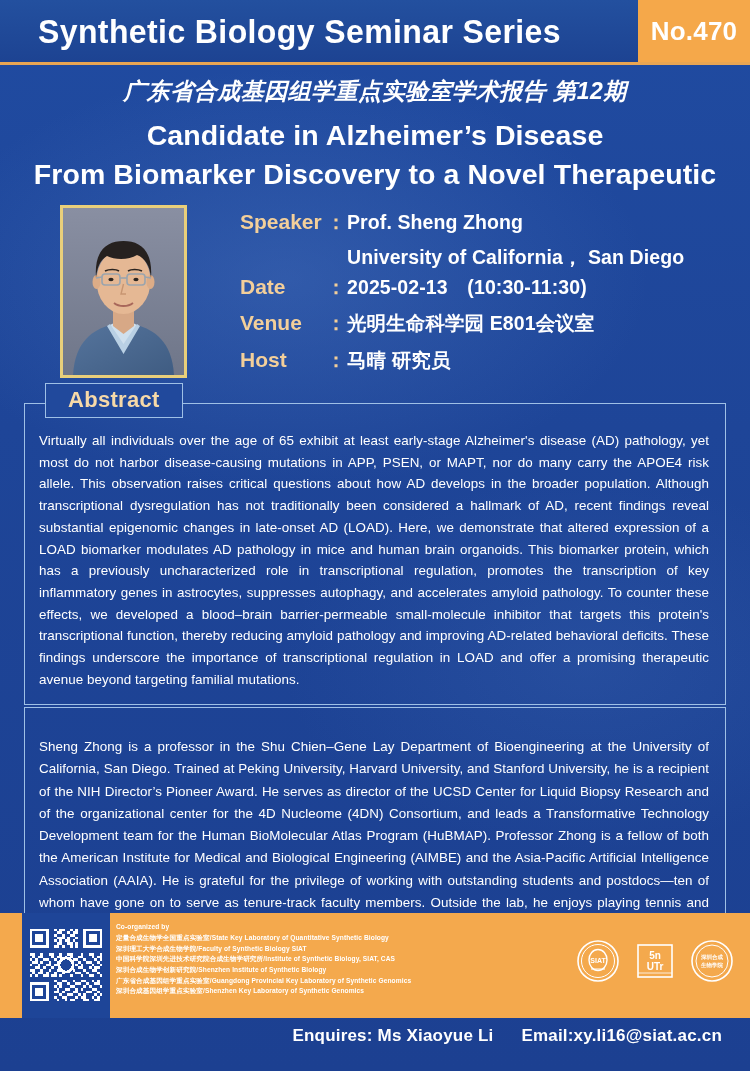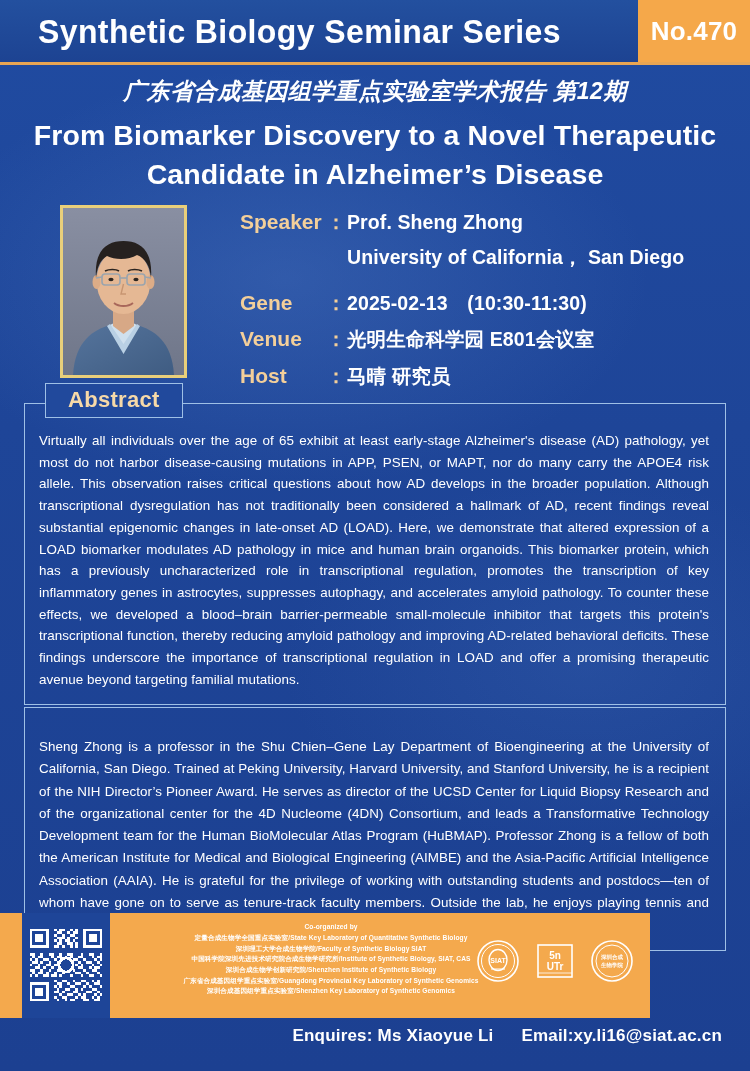--- a/index.html
+++ b/index.html
@@ -172,8 +172,8 @@
   <div class="cn-sub">广东省合成基因组学重点实验室学术报告  第12期</div>
 
   <div class="main-title">
+    <div>Candidate in Alzheimer’s Disease</div>
     <div>From Biomarker Discovery to a Novel Therapeutic</div>
-    <div>Candidate in Alzheimer’s Disease</div>
   </div>
 
   <div class="portrait">

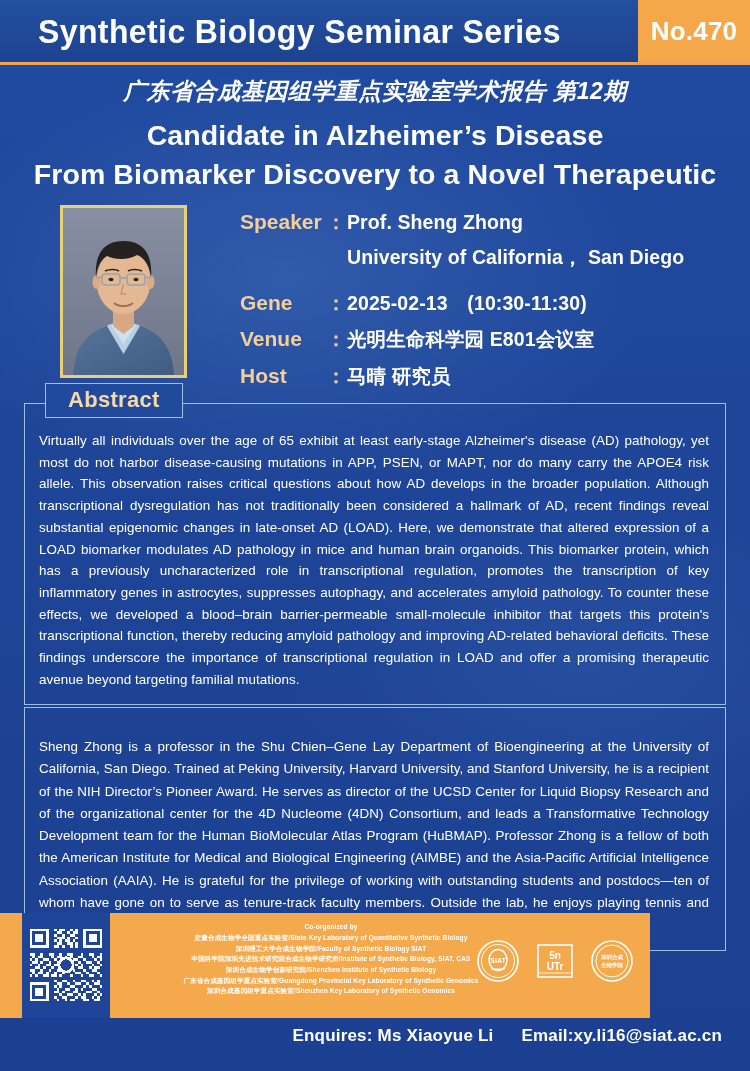--- a/index.html
+++ b/index.html
@@ -88,7 +88,7 @@
     letter-spacing:.1px;
   }
   .info-value.sub{ margin-left:107px; }
-  .info-sub-row{ margin-bottom:16px; }
+  .info-sub-row{ margin-bottom:0; }
 
   
   .section{

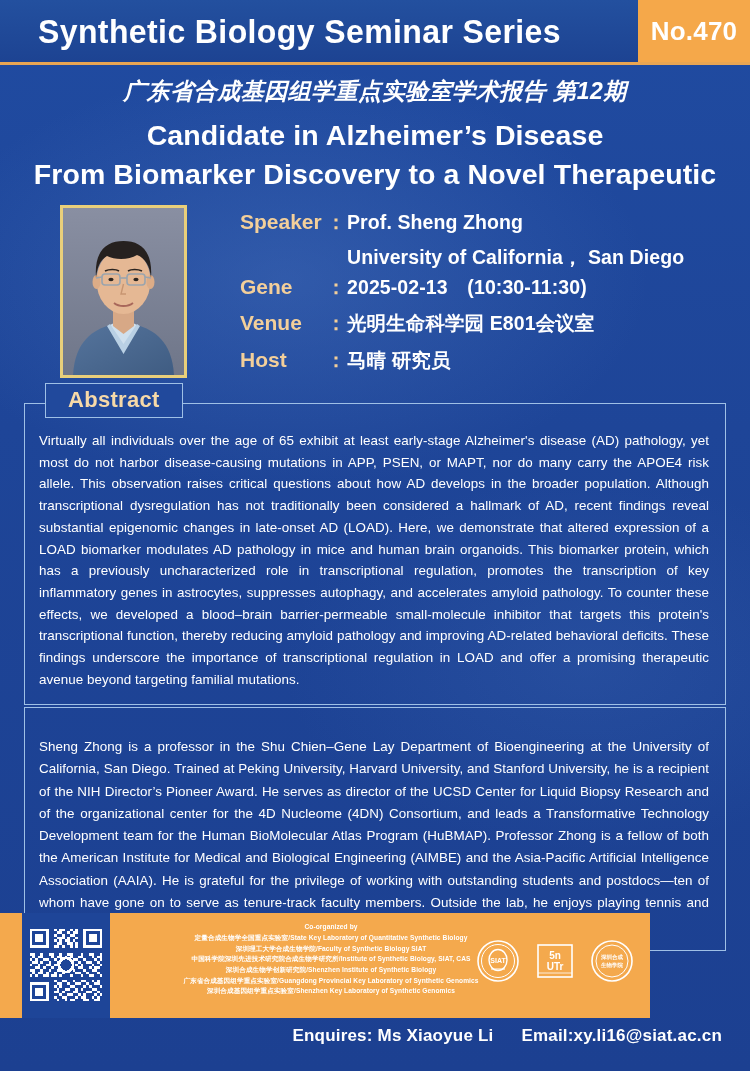--- a/index.html
+++ b/index.html
@@ -234,7 +234,7 @@
       <div class="info-value sub">University of California， San Diego</div>
     </div>
     <div class="info-row">
-      <div class="info-label">Gene</div>
+      <div class="info-label">Date</div>
       <div class="info-colon">：</div>
       <div class="info-value">2025-02-13　(10:30-11:30)</div>
     </div>

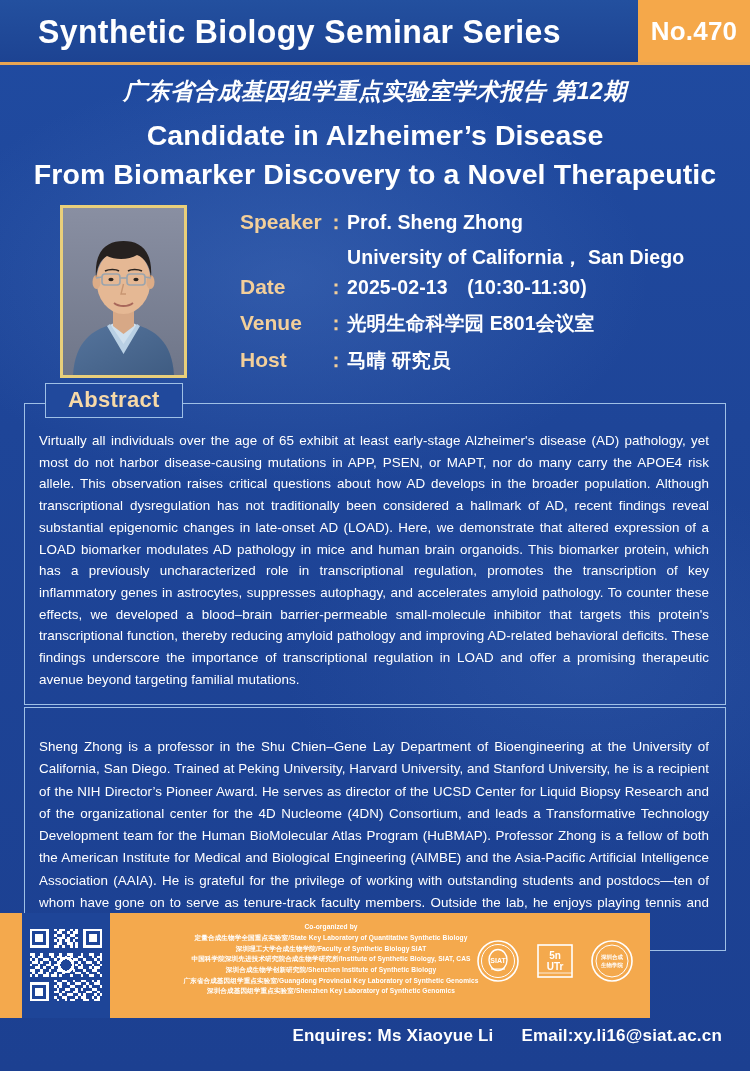--- a/index.html
+++ b/index.html
@@ -116,9 +116,8 @@
 
   
   .footer{
-    position:absolute; left:0; top:913px; width:650px; height:105px;
+    position:absolute; left:0; top:913px; width:750px; height:105px;
     background:#f4a94d;
-    text-align:center;
   }
   .footer-blue{
     position:absolute; left:22px; top:0; width:88px; height:105px;

